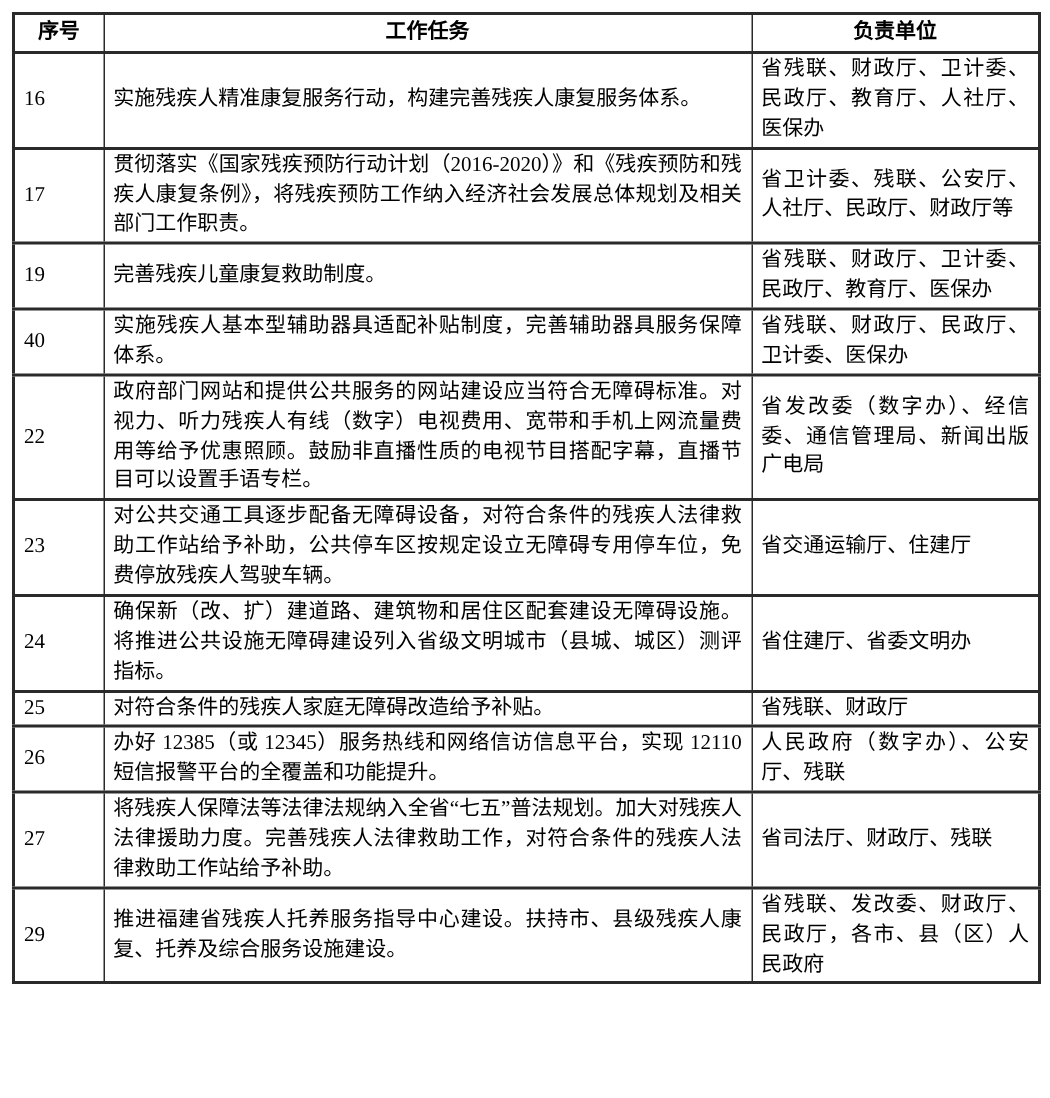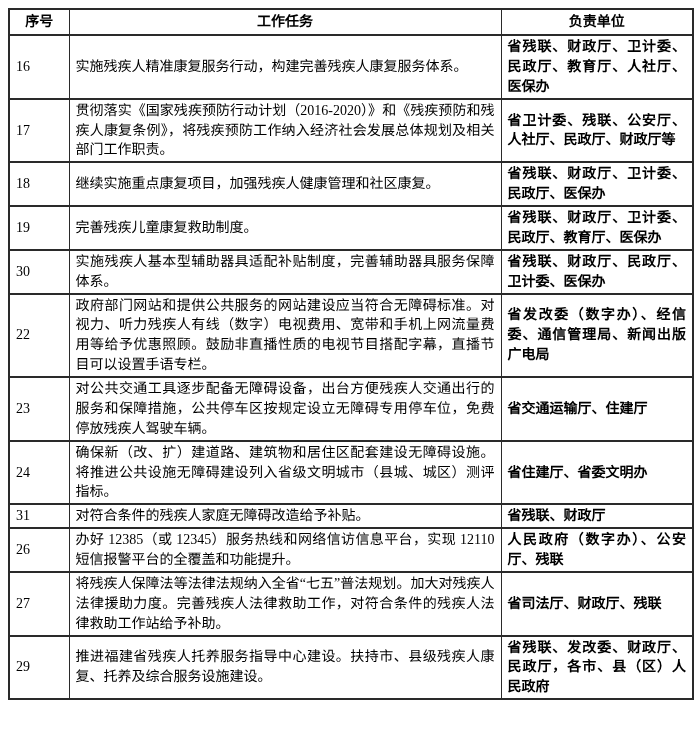--- a/index.html
+++ b/index.html
@@ -53,7 +53,6 @@
   td.cell-unit {
     text-align: justify;
     text-align-last: left;
-    font-weight: bold;
   }
 </style>
 </head>

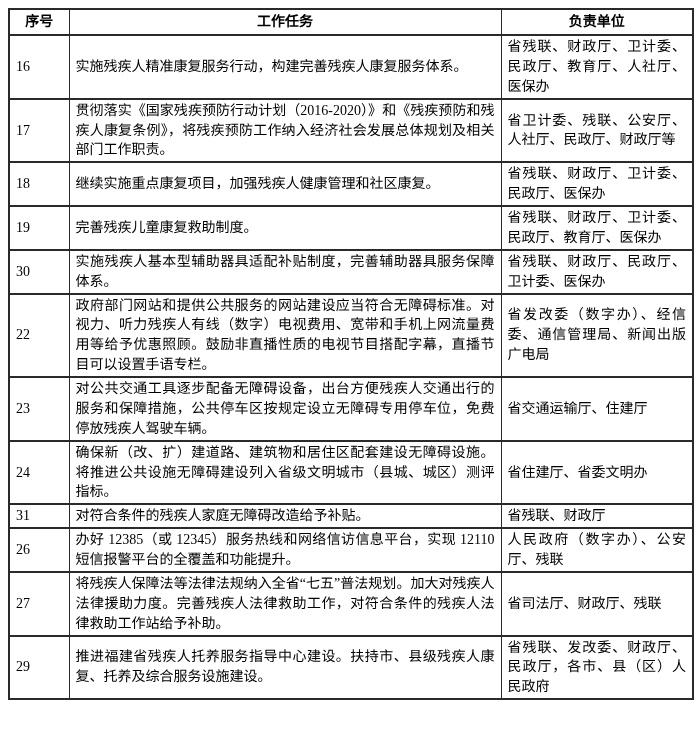--- a/index.html
+++ b/index.html
@@ -83,11 +83,6 @@
       <td class="cell-unit">省卫计委、残联、公安厅、人社厅、民政厅、财政厅等</td>
     </tr>
     <tr>
-      <td class="cell-no">18</td>
-      <td class="cell-task">继续实施重点康复项目，加强残疾人健康管理和社区康复。</td>
-      <td class="cell-unit">省残联、财政厅、卫计委、民政厅、医保办</td>
-    </tr>
-    <tr>
       <td class="cell-no">19</td>
       <td class="cell-task">完善残疾儿童康复救助制度。</td>
       <td class="cell-unit">省残联、财政厅、卫计委、民政厅、教育厅、医保办</td>

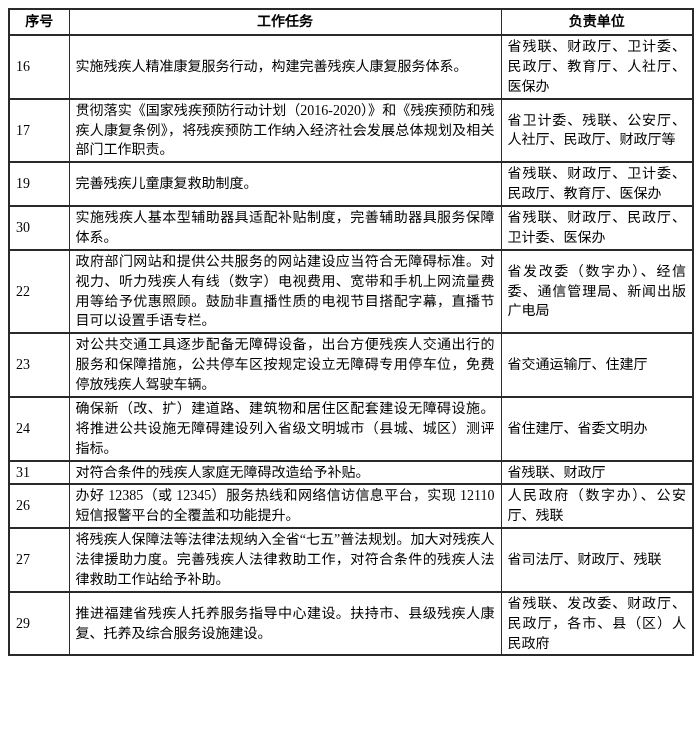--- a/index.html
+++ b/index.html
@@ -88,7 +88,7 @@
       <td class="cell-unit">省残联、财政厅、卫计委、民政厅、教育厅、医保办</td>
     </tr>
     <tr>
-      <td class="cell-no">30</td>
+      <td class="cell-no">40</td>
       <td class="cell-task">实施残疾人基本型辅助器具适配补贴制度，完善辅助器具服务保障体系。</td>
       <td class="cell-unit">省残联、财政厅、民政厅、卫计委、医保办</td>
     </tr>

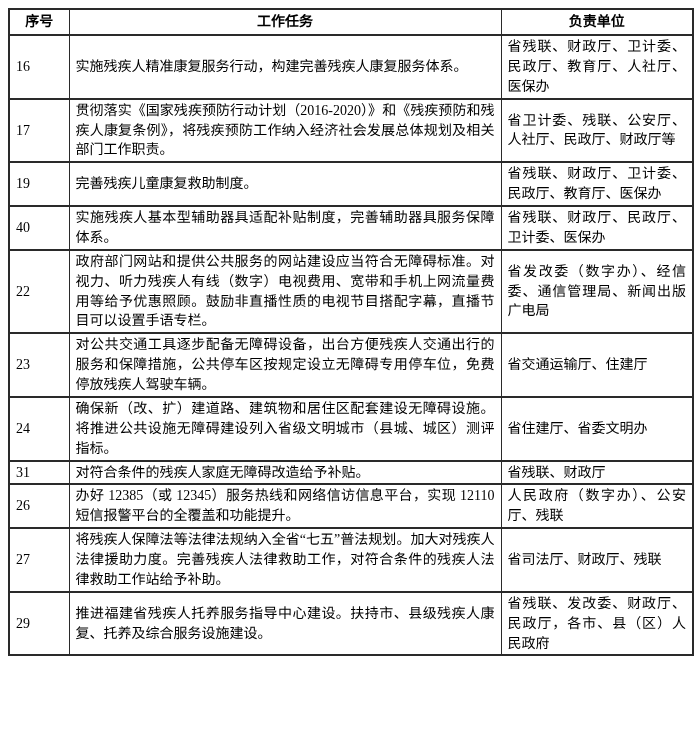--- a/index.html
+++ b/index.html
@@ -99,7 +99,7 @@
     </tr>
     <tr>
       <td class="cell-no">23</td>
-      <td class="cell-task">对公共交通工具逐步配备无障碍设备，出台方便残疾人交通出行的服务和保障措施，公共停车区按规定设立无障碍专用停车位，免费停放残疾人驾驶车辆。</td>
+      <td class="cell-task">对公共交通工具逐步配备无障碍设备，对符合条件的残疾人法律救助工作站给予补助，公共停车区按规定设立无障碍专用停车位，免费停放残疾人驾驶车辆。</td>
       <td class="cell-unit">省交通运输厅、住建厅</td>
     </tr>
     <tr>

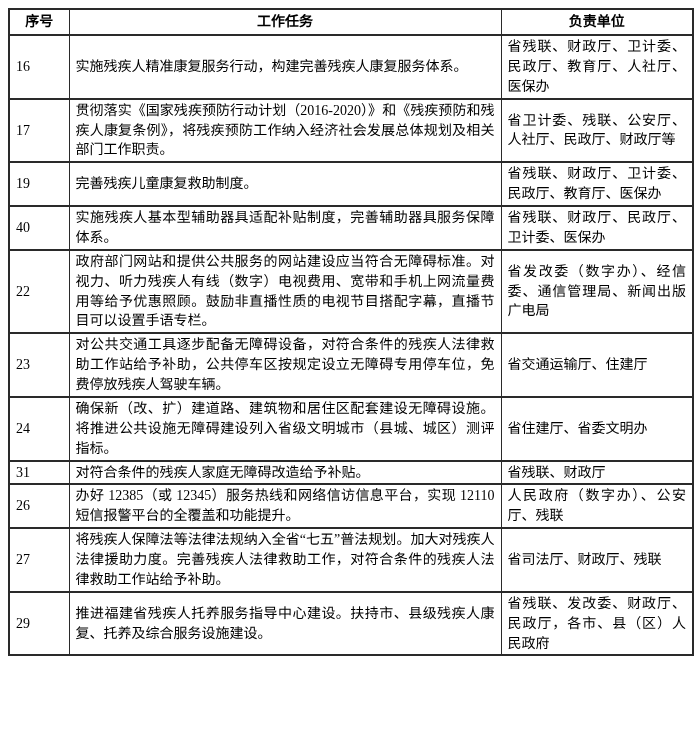--- a/index.html
+++ b/index.html
@@ -108,7 +108,7 @@
       <td class="cell-unit">省住建厅、省委文明办</td>
     </tr>
     <tr>
-      <td class="cell-no">31</td>
+      <td class="cell-no">25</td>
       <td class="cell-task">对符合条件的残疾人家庭无障碍改造给予补贴。</td>
       <td class="cell-unit">省残联、财政厅</td>
     </tr>

